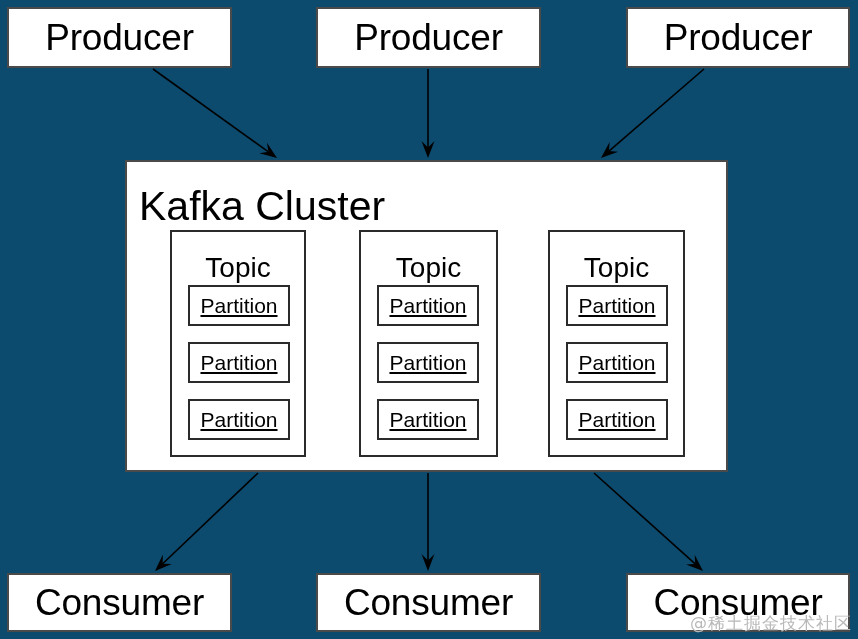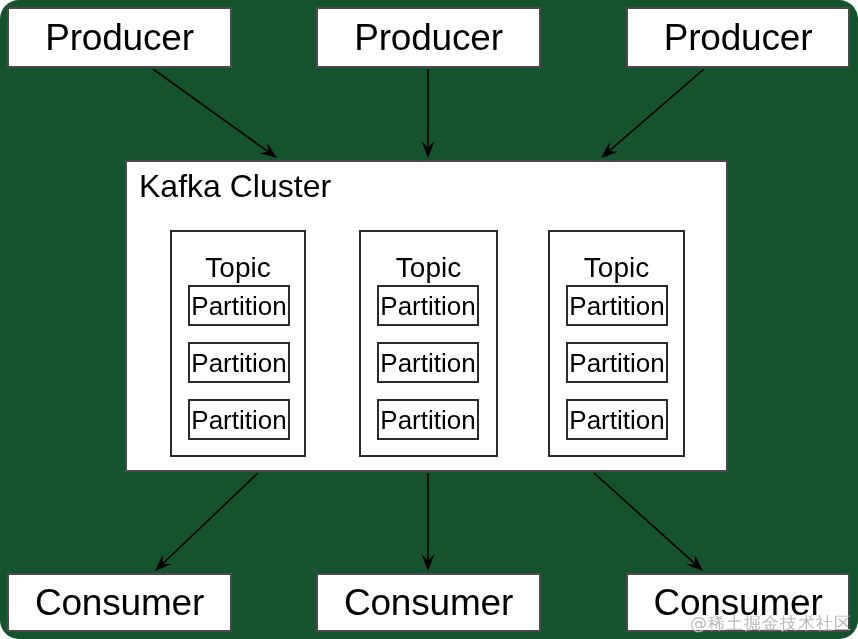--- a/index.html
+++ b/index.html
@@ -14,9 +14,8 @@
     position: relative;
     width: 858px;
     height: 639px;
-    background: #14532d;
+    background: #0c4a6e;
     overflow: hidden;
-    border-radius: 19px;
   }
   .node-box {
     position: absolute;

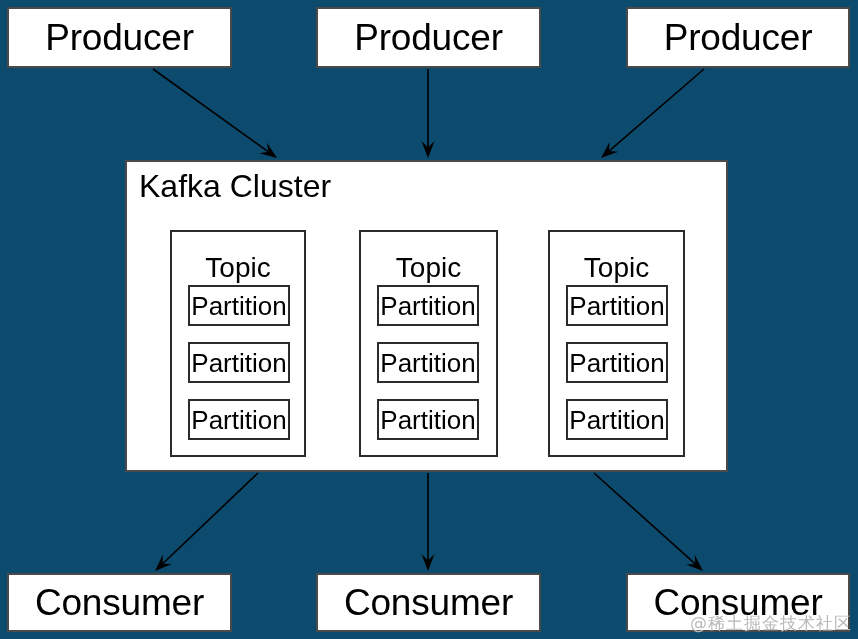--- a/index.html
+++ b/index.html
@@ -45,8 +45,8 @@
   .cluster-title {
     position: absolute;
     left: 12px;
-    top: 8px;
-    font-size: 32px;
+    top: 24px;
+    font-size: 41px;
     line-height: 1;
     color: #000000;
     white-space: nowrap;

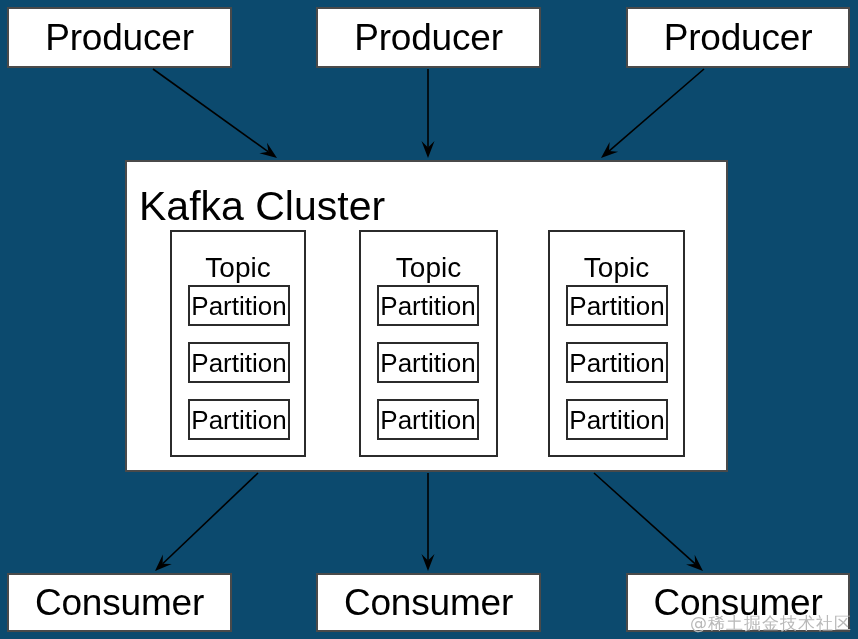--- a/index.html
+++ b/index.html
@@ -78,10 +78,11 @@
     justify-content: center;
   }
   .partition-label {
-    font-size: 26px;
-    line-height: 1;
-    color: #000000;
-    white-space: nowrap;
+    font-size: 21px;
+    line-height: 1;
+    color: #000000;
+    white-space: nowrap;
+    text-decoration: underline;
   }
   #arrow-layer {
     position: absolute;

